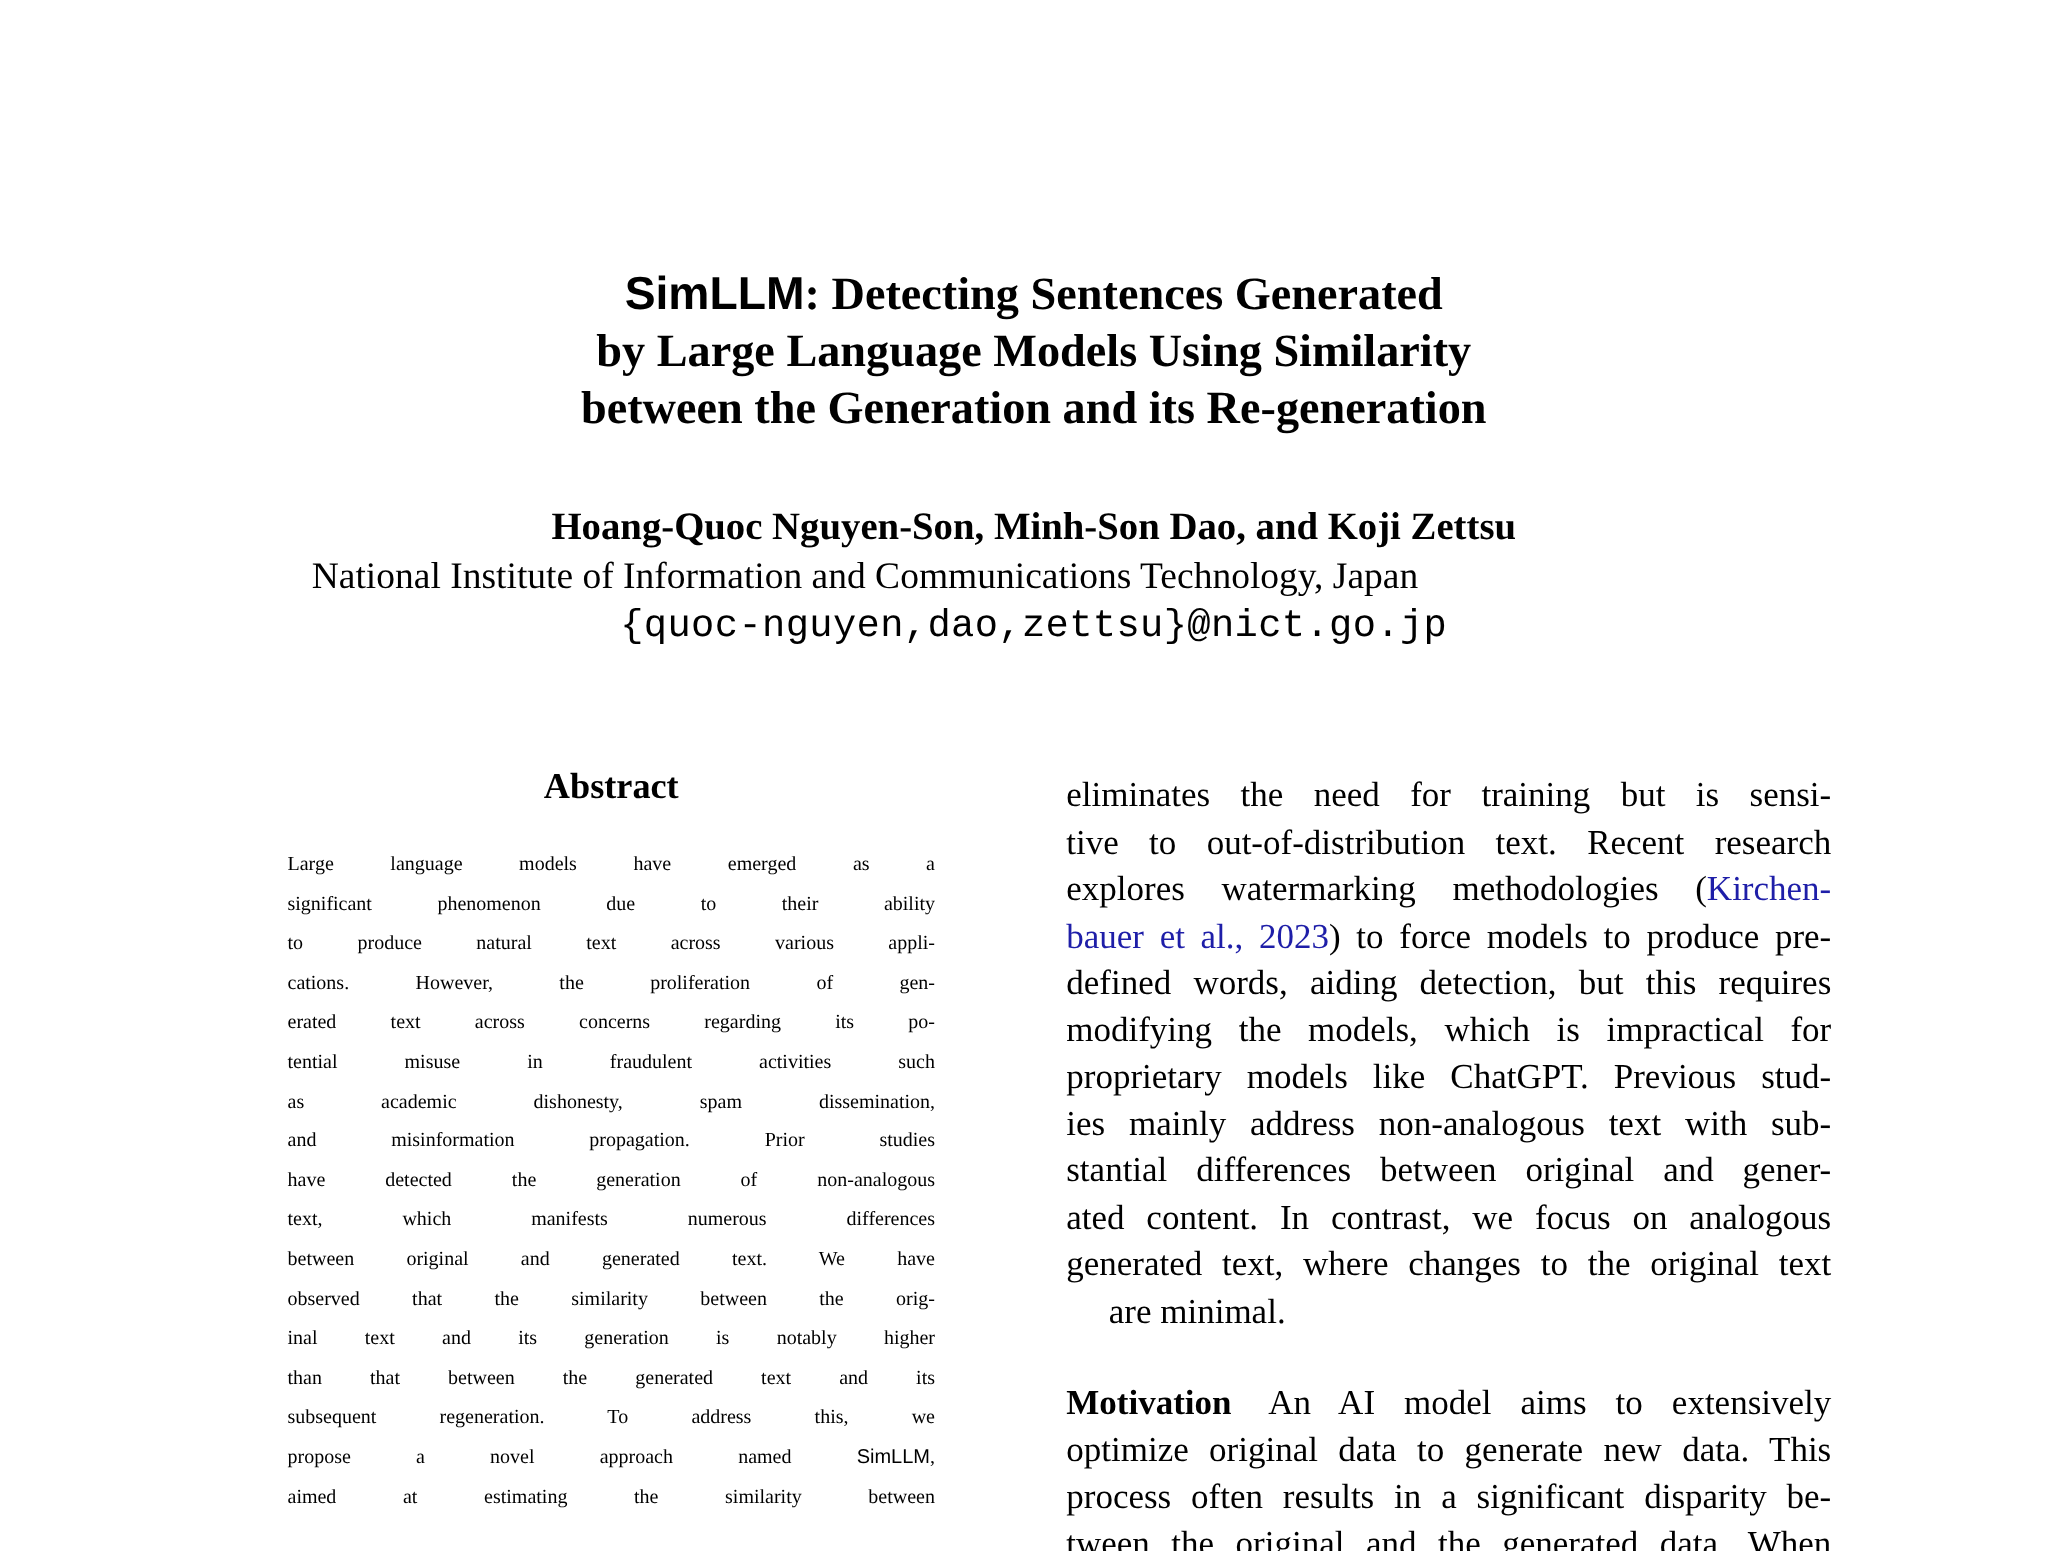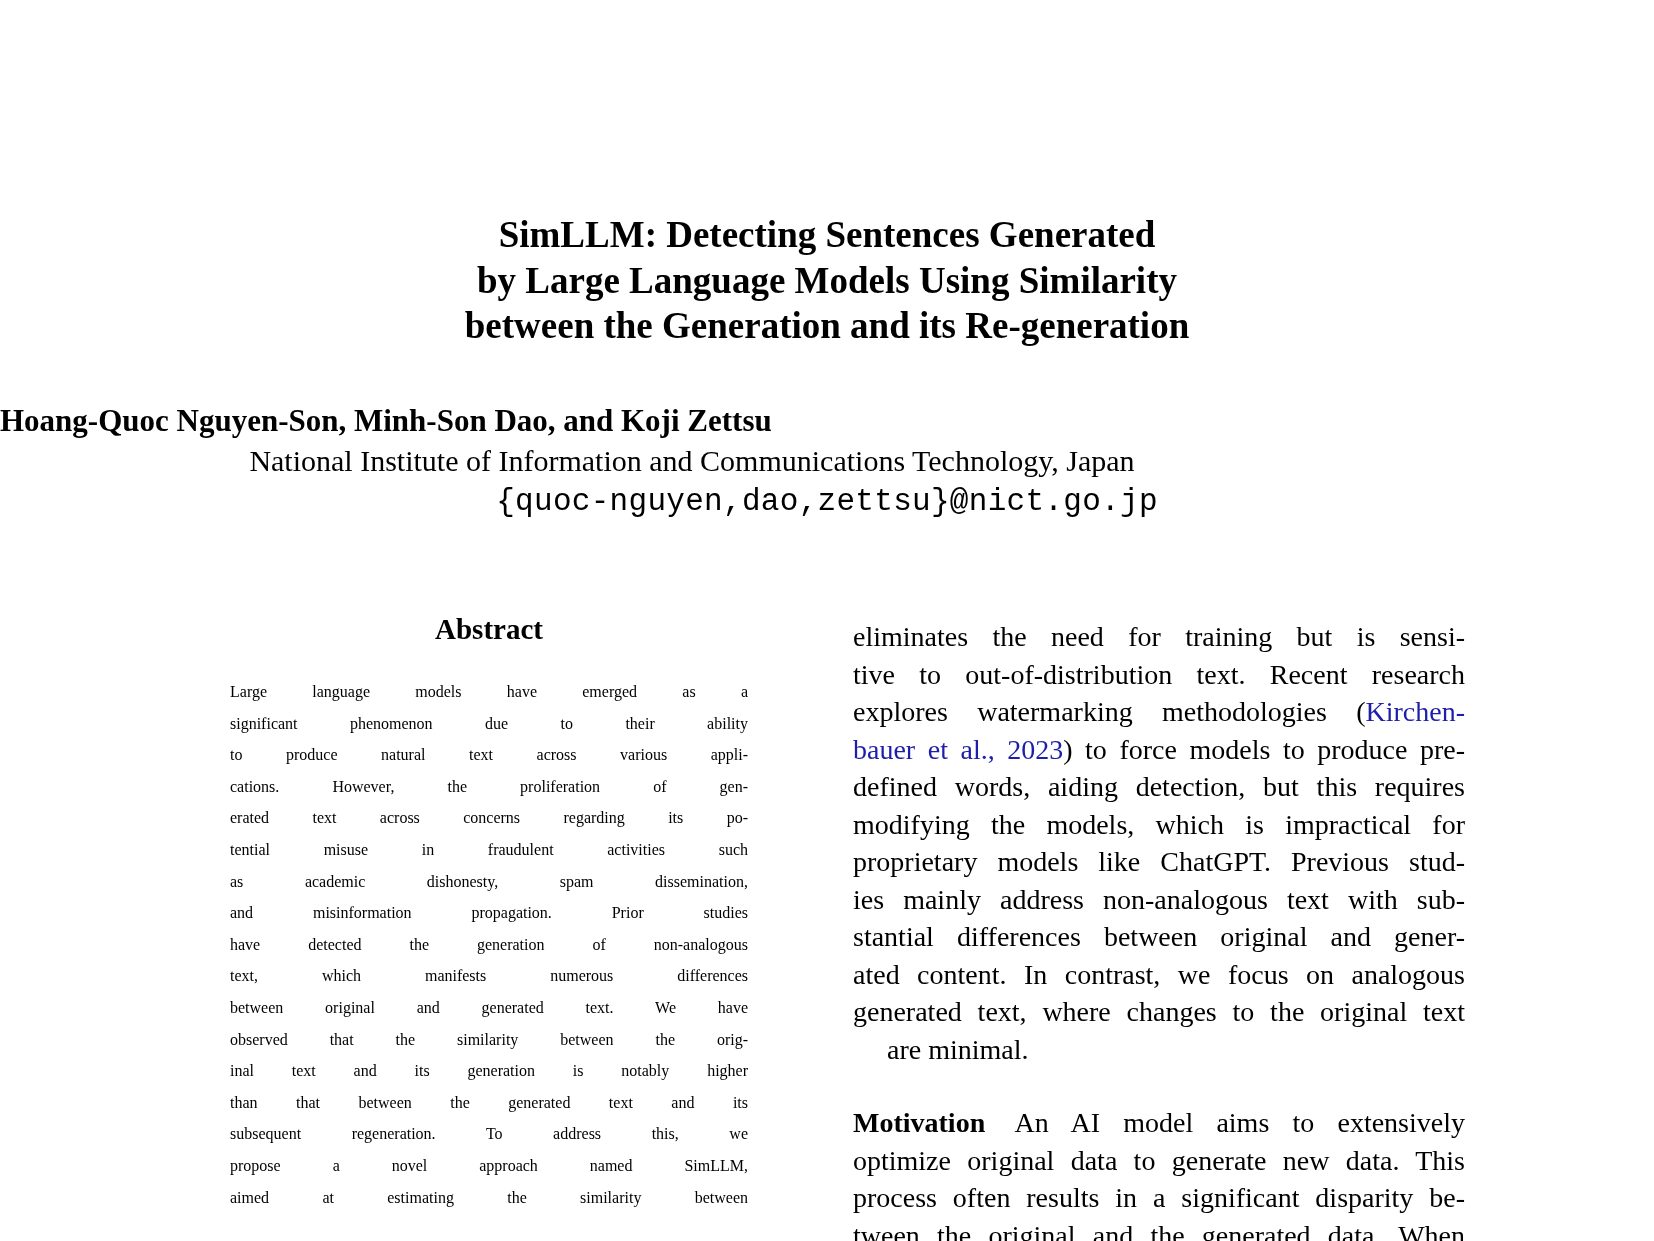--- a/index.html
+++ b/index.html
@@ -49,7 +49,7 @@
   .jline { text-align: justify; text-align-last: justify; }
   .jline.end { text-align-last: left; margin-left: 34px; }
 
-  .cm { font-family: Liberation Serif, serif; }
+  .cm { font-family: Liberation Sans, sans-serif; }
   .b  { font-weight: bold; margin-right: 1.05em; }
   .cite { color: var(--cite, #1E1EA8); }
 </style>

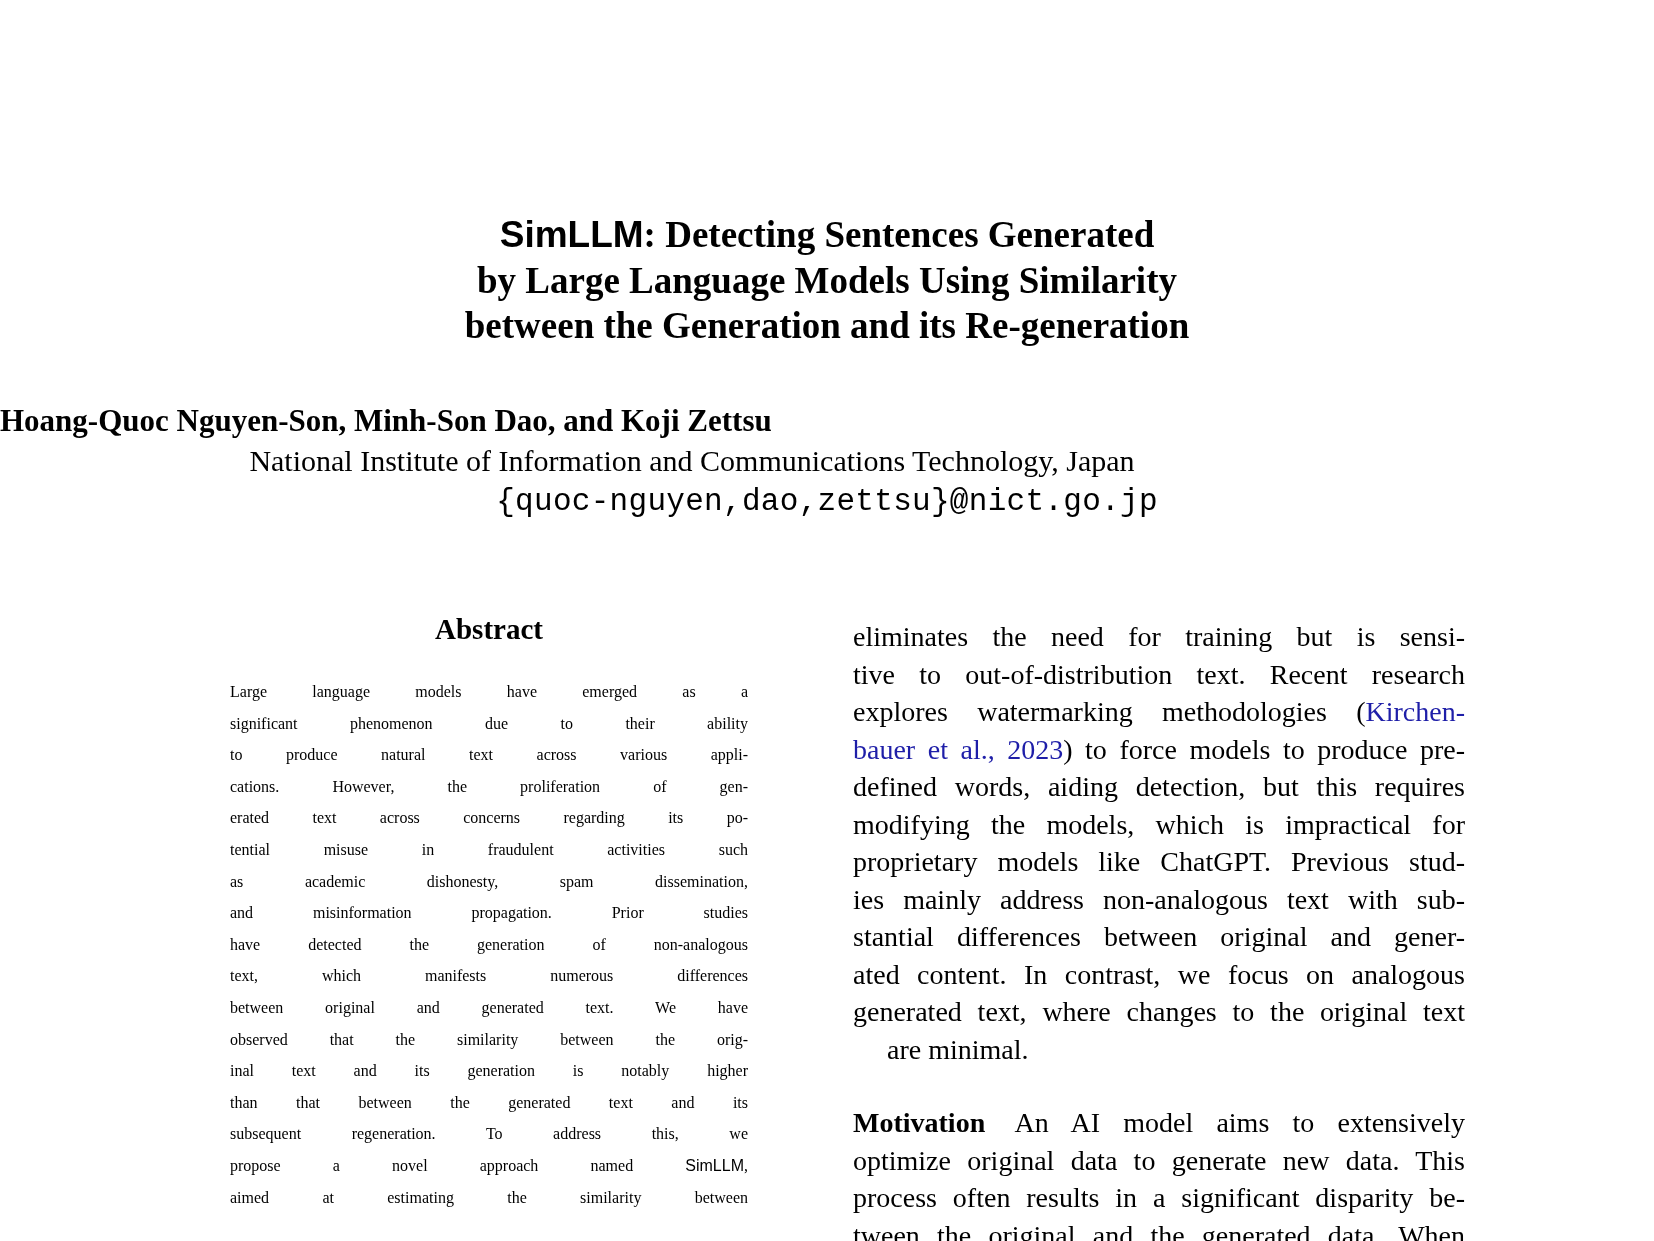--- a/index.html
+++ b/index.html
@@ -20,7 +20,7 @@
 
   .authors {
     position: absolute; top: 403px; left: 0; width: 1654px;
-    font-size: 31px; font-weight: bold;
+    text-align: center; font-size: 31px; font-weight: bold;
   }
   .affiliation {
     position: absolute; top: 444px; left: 0; width: 1384px;

